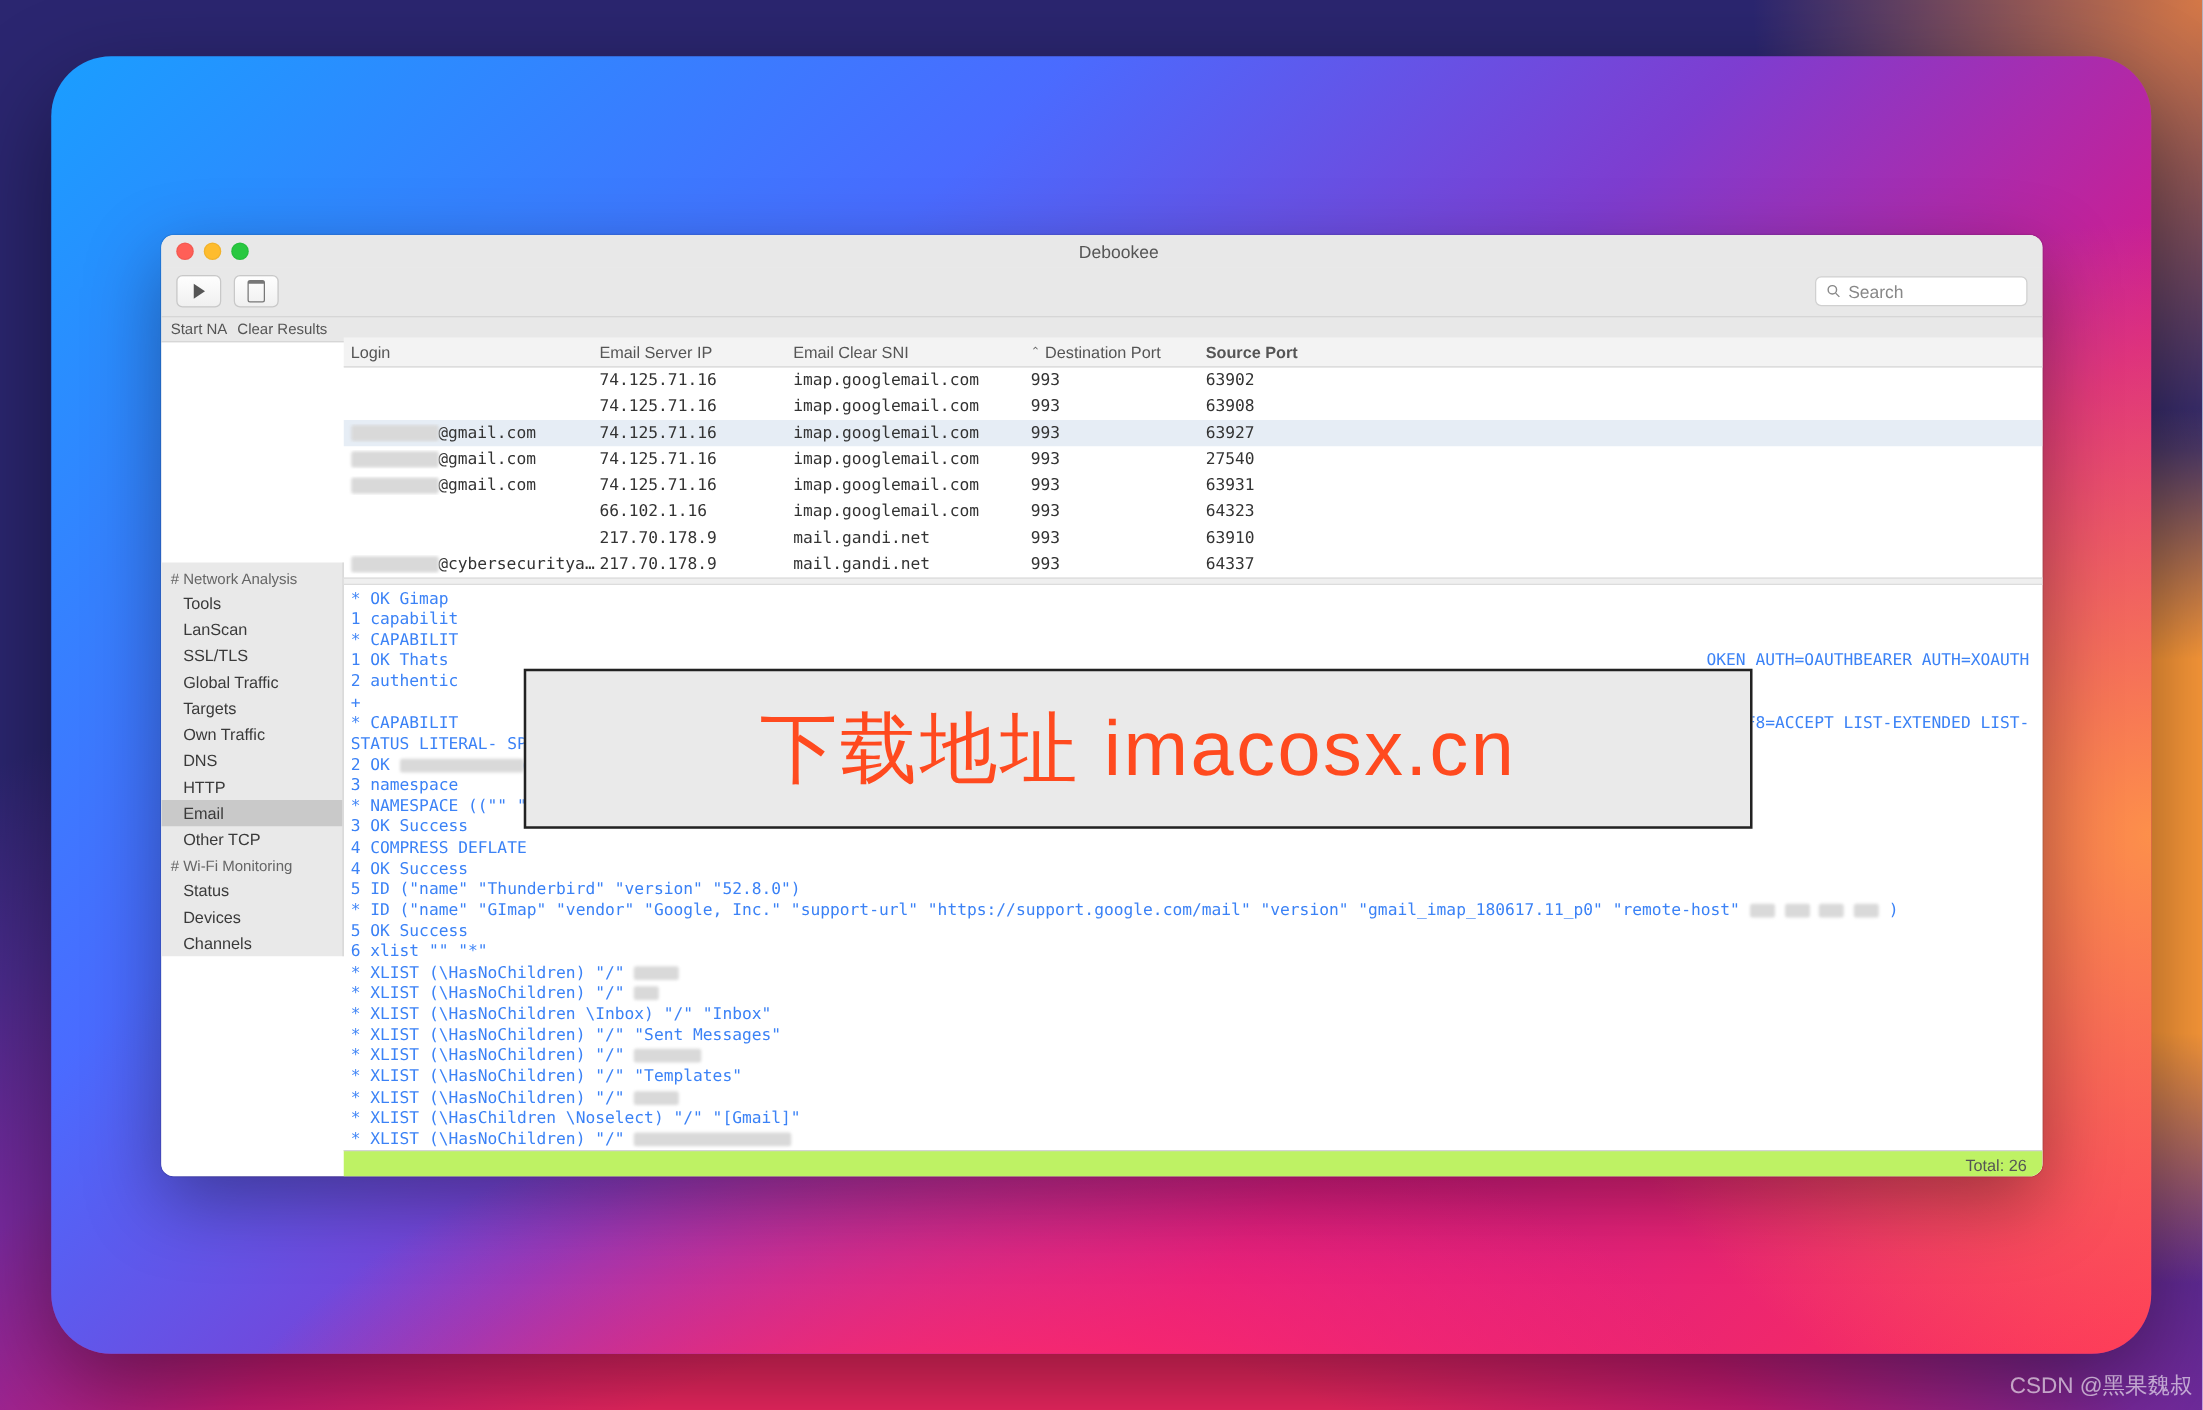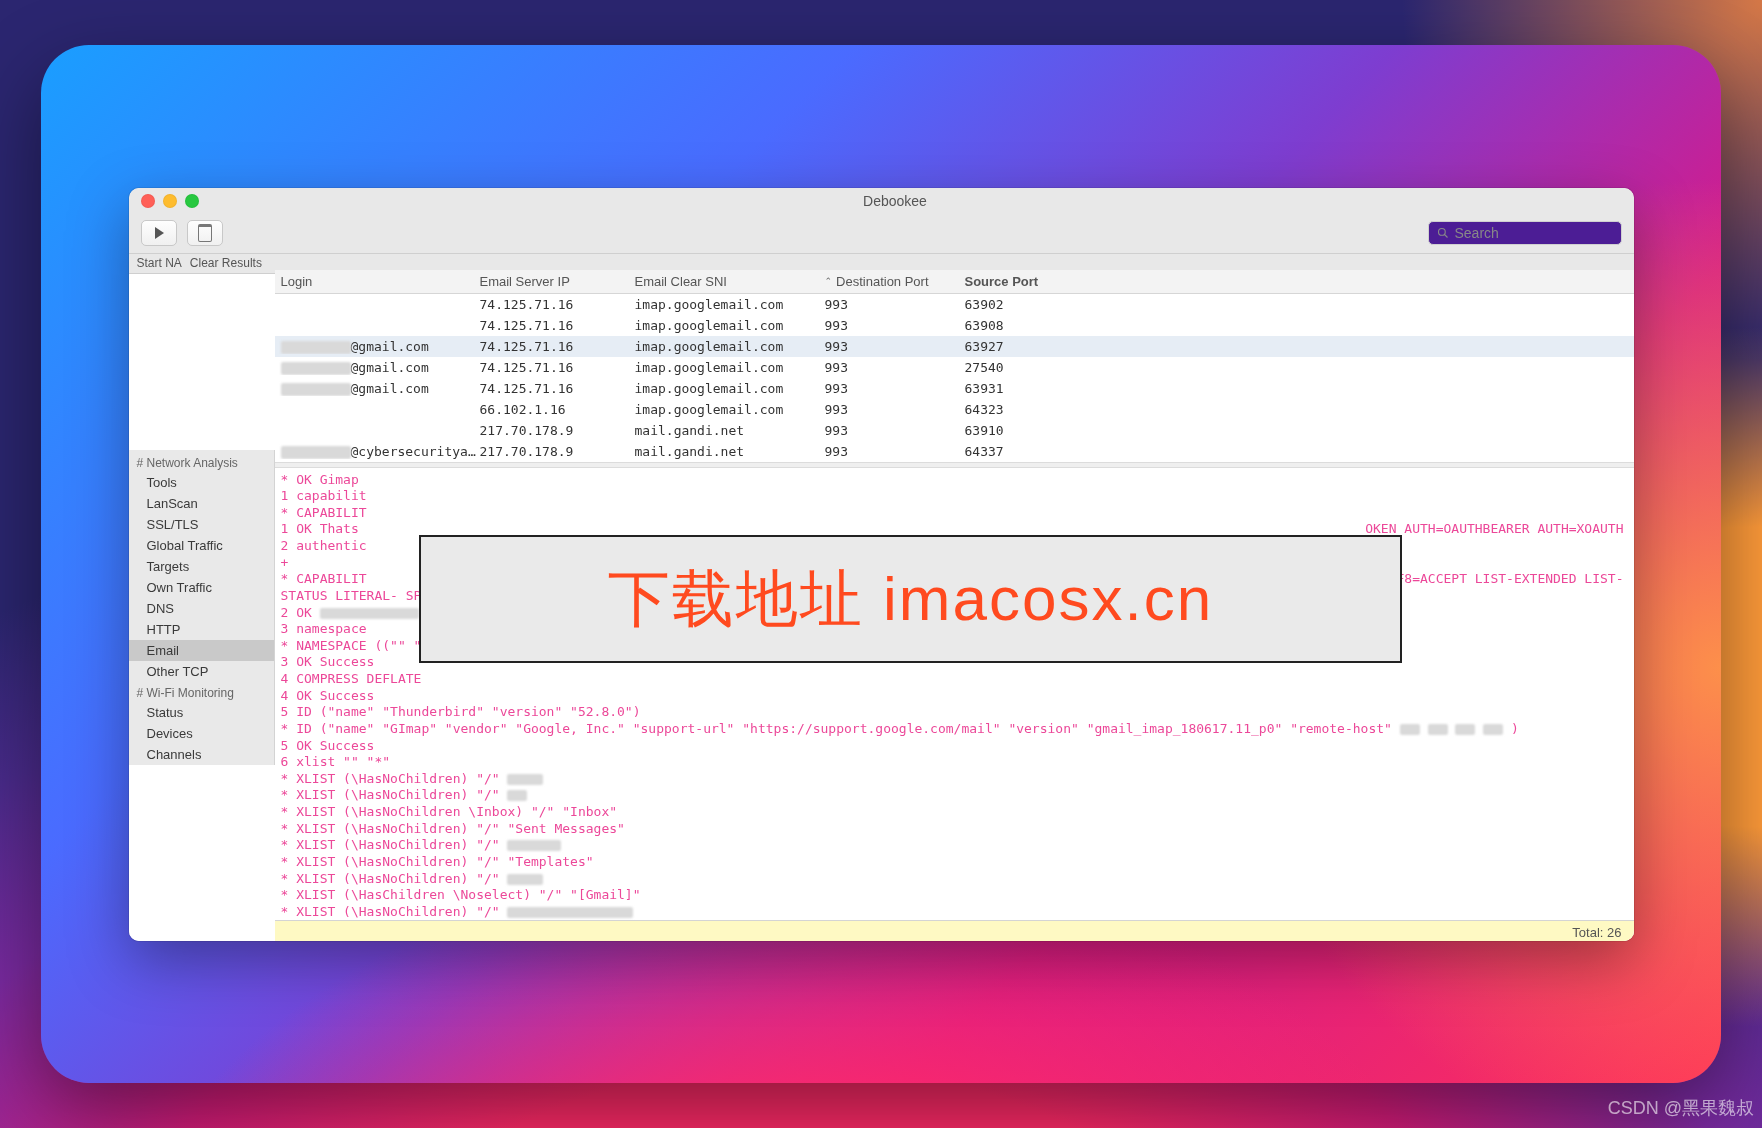--- a/index.html
+++ b/index.html
@@ -50,7 +50,7 @@
   .tb-btn { width:36px; height:26px; border:1px solid #c8c8c8; border-radius:5px; background:linear-gradient(#fefefe,#f0f0f0); display:flex; align-items:center; justify-content:center; color:#555; }
   .tb-play::before { content:""; border-left:9px solid #555; border-top:6px solid transparent; border-bottom:6px solid transparent; margin-left:2px; }
   .tb-trash::before { content:""; width:12px; height:14px; border:1.5px solid #777; border-top-width:3px; border-radius:2px; }
-  .search { margin-left:auto; width:194px; height:24px; background:#4c1d95; border:1px solid #d0d0d0; border-radius:5px; display:flex; align-items:center; padding:0 8px; gap:6px; color:#888;}
+  .search { margin-left:auto; width:170px; height:24px; background:#ffffff; border:1px solid #d0d0d0; border-radius:5px; display:flex; align-items:center; padding:0 8px; gap:6px; color:#888;}
   .search svg{ width:12px; height:12px; }
   .subbar { height:20px; background:#e8e8e8; border-bottom:1px solid #cfcfcf; display:flex; gap:8px; padding-left:8px; font-size:12px; color:#555; align-items:center;}
   .subbar span{ cursor:default; }

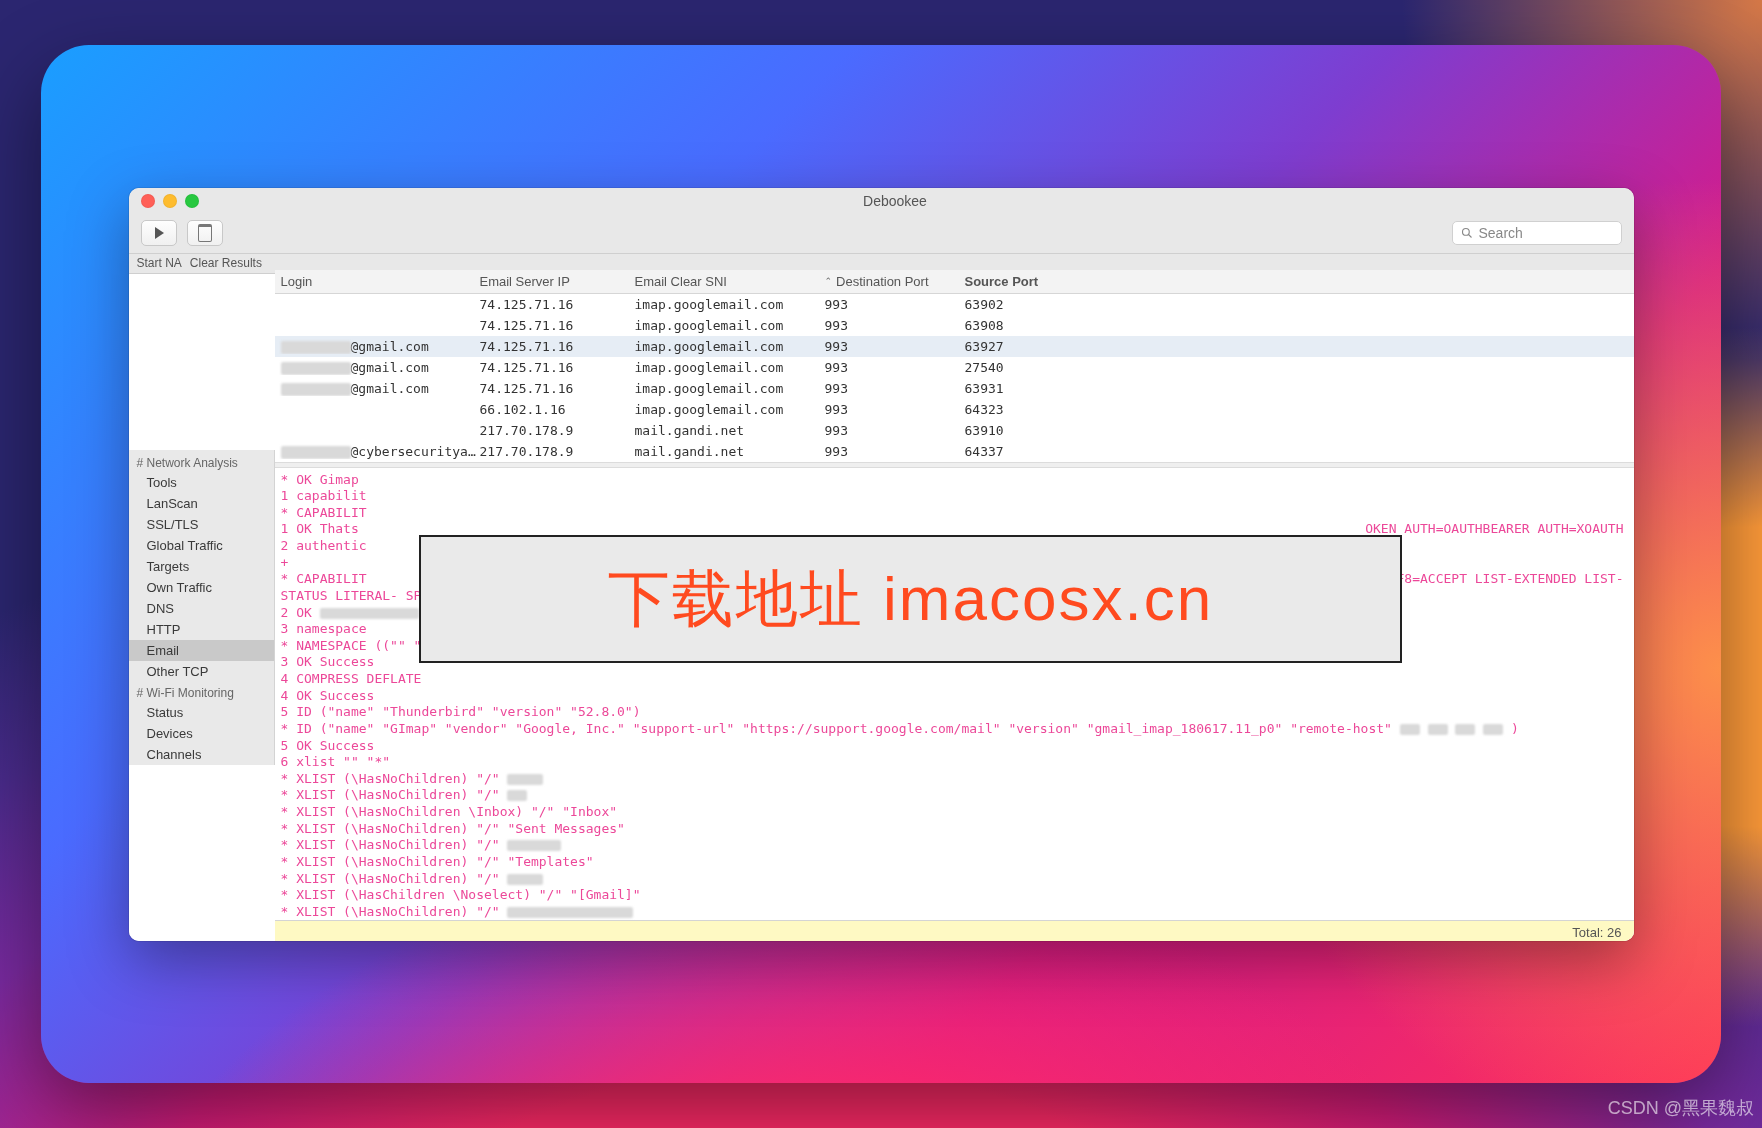--- a/index.html
+++ b/index.html
@@ -77,7 +77,7 @@
   .row .c5{ flex:1;}
   .blurbox{ display:inline-block; width:70px; height:13px; background:#d9d9d9; filter:blur(1.2px); border-radius:2px; vertical-align:middle;}
   .divider { height:6px; border-top:1px solid #dcdcdc; border-bottom:1px solid #dcdcdc; background:#efefef; }
-  .proto { flex:1; overflow:hidden; padding:4px 6px 0 6px; font-family: Menlo, Consolas, monospace; font-size:13px; color:#ec4899; line-height:1.28; white-space:pre; text-align:left;}
+  .proto { flex:1; overflow:hidden; padding:4px 6px 0 6px; font-family: Menlo, Consolas, monospace; font-size:13px; color:#3b82f6; line-height:1.28; white-space:pre; text-align:left;}
   .proto .bl{ display:inline-block; height:11px; background:#d9d9d9; filter:blur(1.2px); border-radius:2px; vertical-align:middle;}
   .chip { position:absolute; z-index:5; left:378px; top:490px; width:983px; height:128px;
           border:2.5px solid #222; background:#eaeaea; display:flex; align-items:center; justify-content:center;

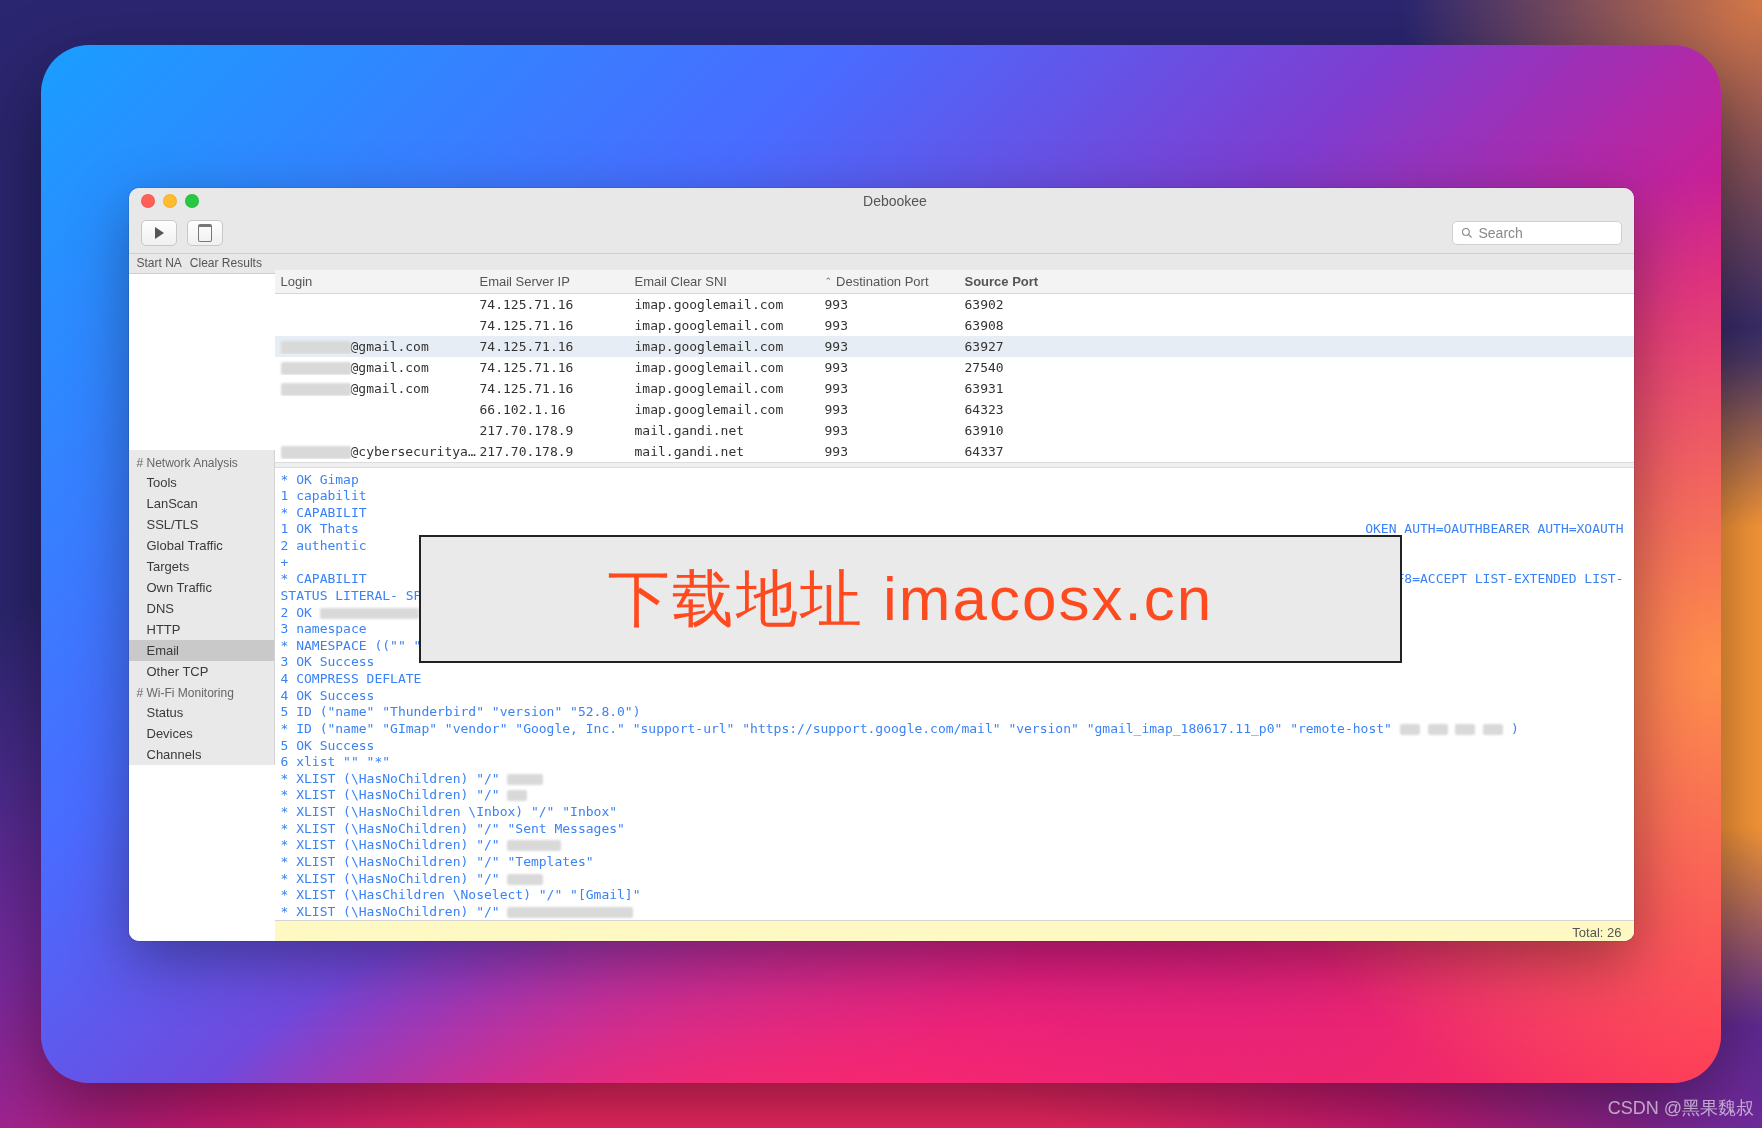--- a/index.html
+++ b/index.html
@@ -82,7 +82,7 @@
   .chip { position:absolute; z-index:5; left:378px; top:490px; width:983px; height:128px;
           border:2.5px solid #222; background:#eaeaea; display:flex; align-items:center; justify-content:center;
           font-size:62px; color:#ff4a1f; font-weight:500; letter-spacing:2px; }
-  .footer { height:24px; background:#fef9c3; border-top:1px solid #d4d4d4; display:flex; justify-content:flex-end; align-items:center; padding-right:12px; font-size:13px; color:#555;}
+  .footer { height:24px; background:#bef264; border-top:1px solid #d4d4d4; display:flex; justify-content:flex-end; align-items:center; padding-right:12px; font-size:13px; color:#555;}
   .watermark { position:absolute; right:8px; bottom:8px; font-size:18px; color:rgba(255,255,255,.6); z-index:30;}
 </style>
 </head>

